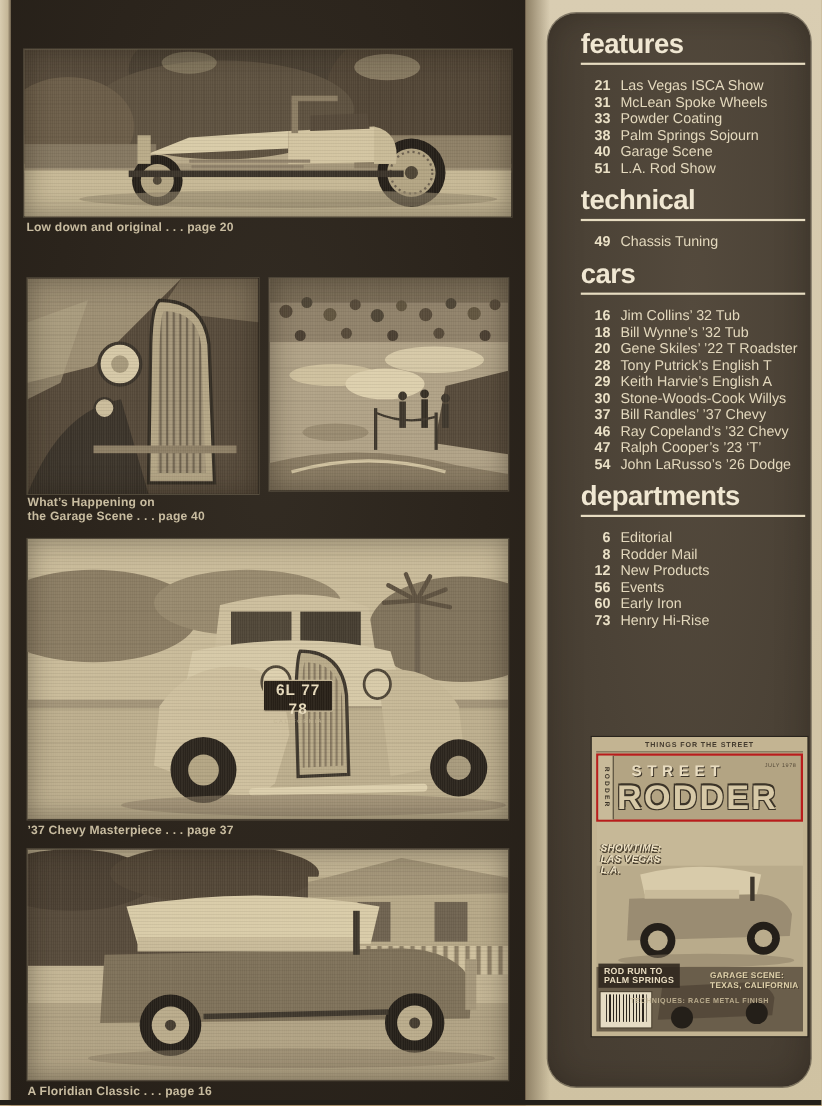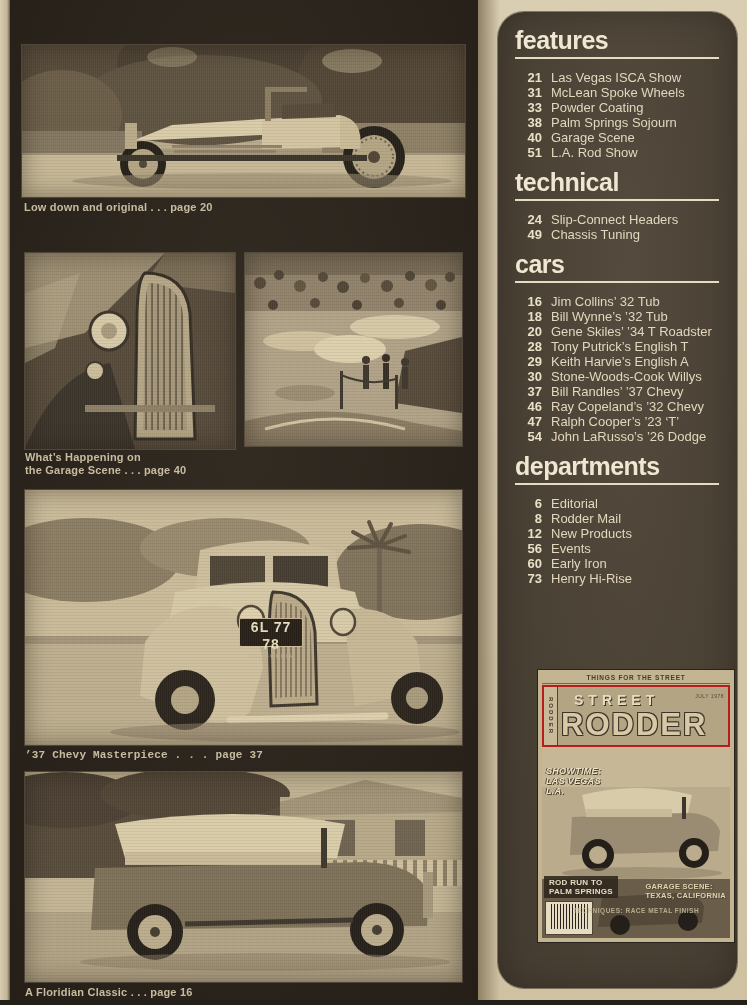--- a/index.html
+++ b/index.html
@@ -46,7 +46,7 @@
   .panel{position:absolute;left:20px;top:12px;width:239px;height:976px;border-radius:26px;
     background:radial-gradient(ellipse at 55% 28%, #544a3d 0%, #4b4236 55%, #443b30 100%);
     box-shadow:0 0 0 1px rgba(40,34,26,.5), inset 0 0 30px rgba(25,20,14,.35);
-    padding:16px 6px 0 17px;box-sizing:border-box;}
+    padding:16px 6px 0 30px;box-sizing:border-box;}
   .toc-section{margin-bottom:10px;}
   .toc-header{font-size:25px;line-height:25px;font-weight:bold;letter-spacing:-.5px;color:#f0e7d2;
     border-bottom:2px solid #e7dcc1;padding-bottom:4px;margin:0 0 11px 0;width:204px;}

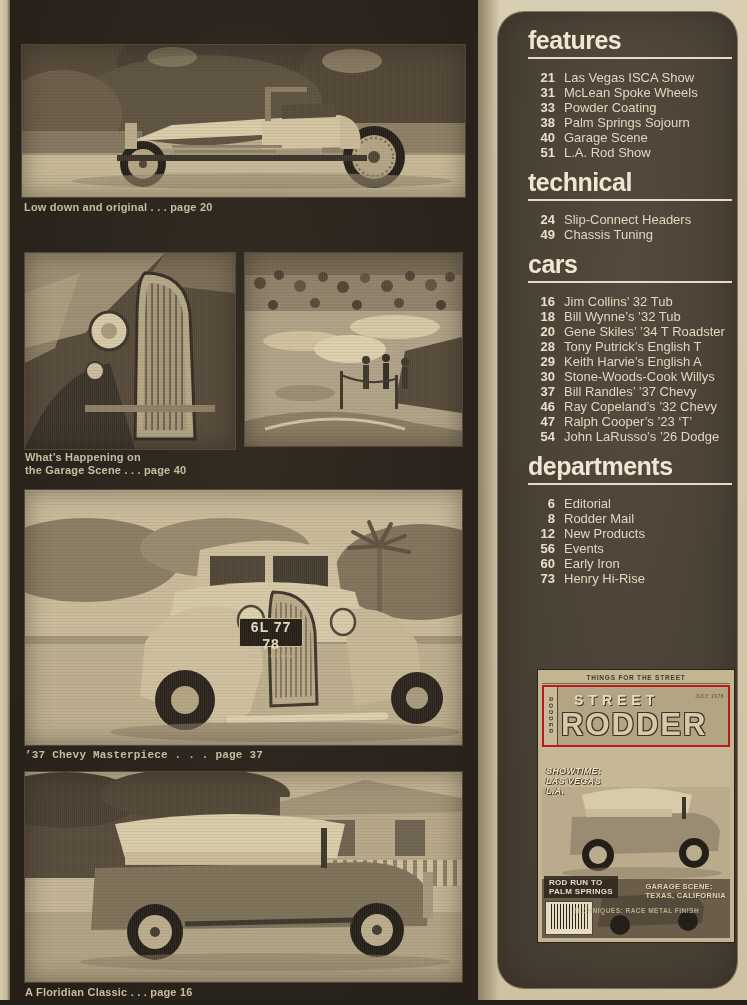--- a/index.html
+++ b/index.html
@@ -323,10 +323,6 @@
         <h2 class="toc-header">technical</h2>
         <div class="toc-list">
             <div class="toc-row">
-              <span class="toc-num">24</span>
-              <span class="toc-title">Slip-Connect Headers</span>
-            </div>
-            <div class="toc-row">
               <span class="toc-num">49</span>
               <span class="toc-title">Chassis Tuning</span>
             </div>

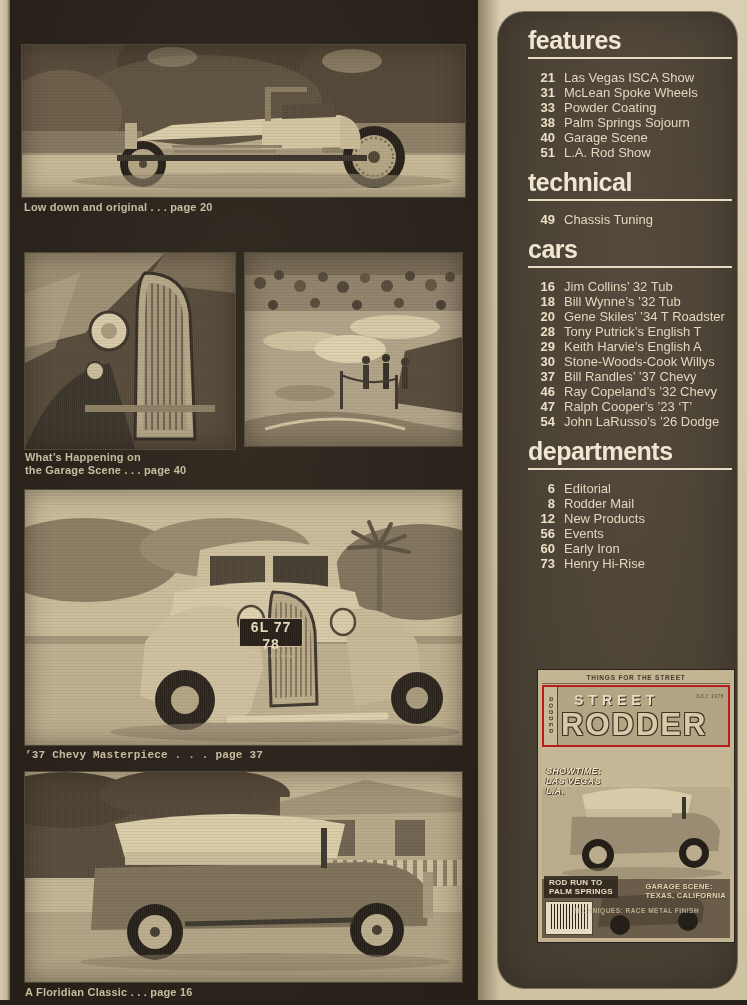--- a/index.html
+++ b/index.html
@@ -342,7 +342,7 @@
             </div>
             <div class="toc-row">
               <span class="toc-num">20</span>
-              <span class="toc-title">Gene Skiles’ ’34 T Roadster</span>
+              <span class="toc-title">Gene Skiles’ ’22 T Roadster</span>
             </div>
             <div class="toc-row">
               <span class="toc-num">28</span>

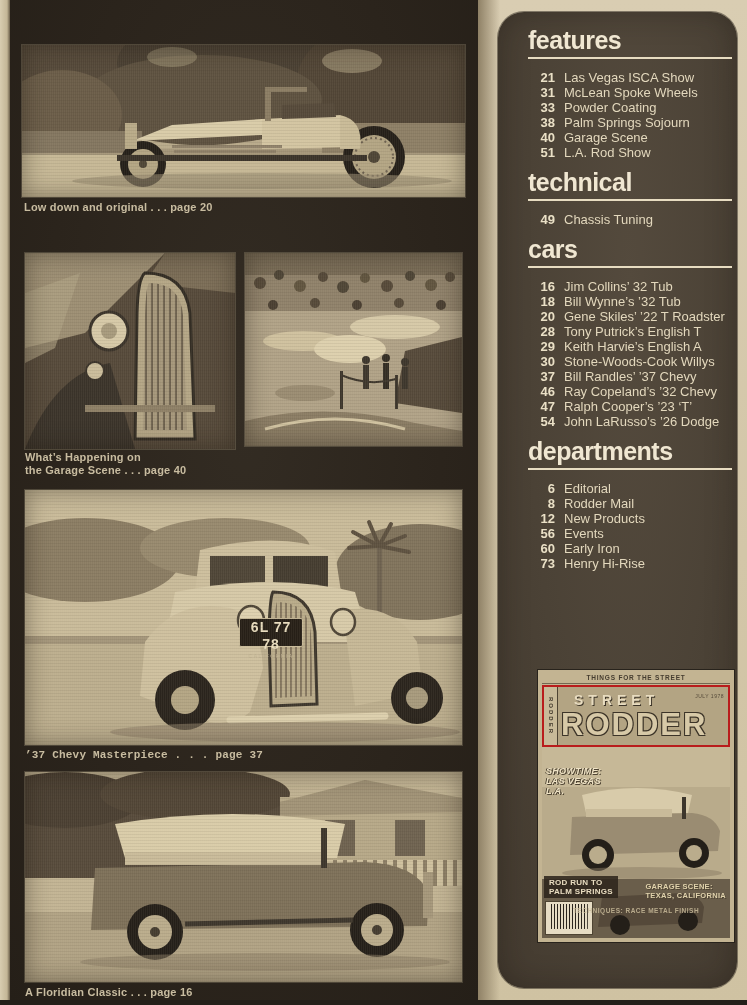--- a/index.html
+++ b/index.html
@@ -30,7 +30,7 @@
   .c1{left:14px;top:201px;}
   .c2{left:15px;top:451px;}
   .c3{left:235px;top:452px;margin-top:45px;}
-  .c4{left:15px;top:749px;font-family:Liberation Mono, monospace;}
+  .c4{left:15px;top:749px;}
   .c5{left:15px;top:986px;}
   .plate{position:absolute;left:49%;top:50%;width:62px;height:27px;background:#261f17;
     border:1px solid #c9bb9a;border-radius:2px;text-align:center;}

